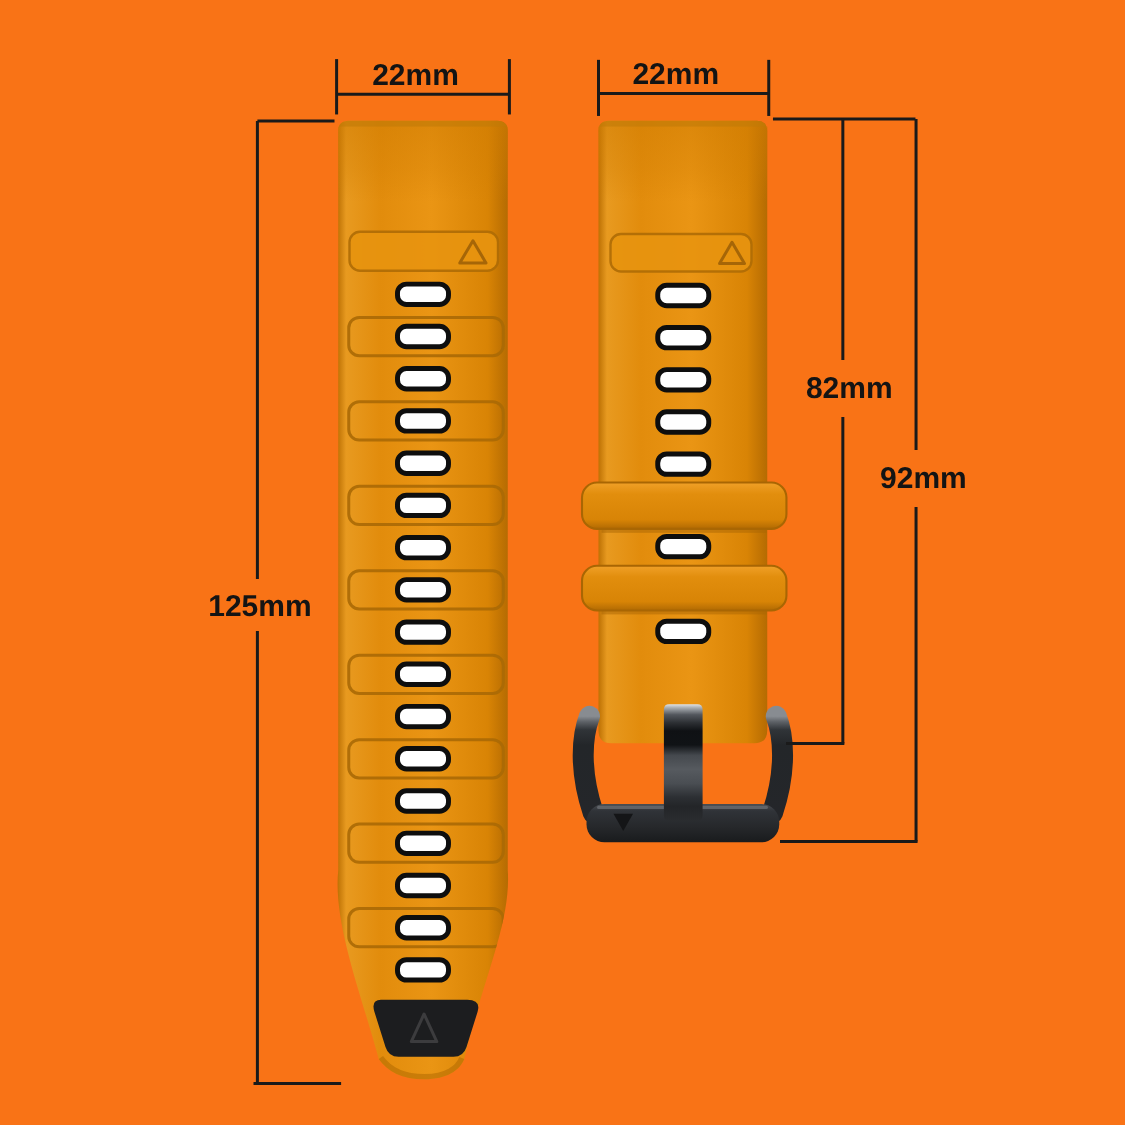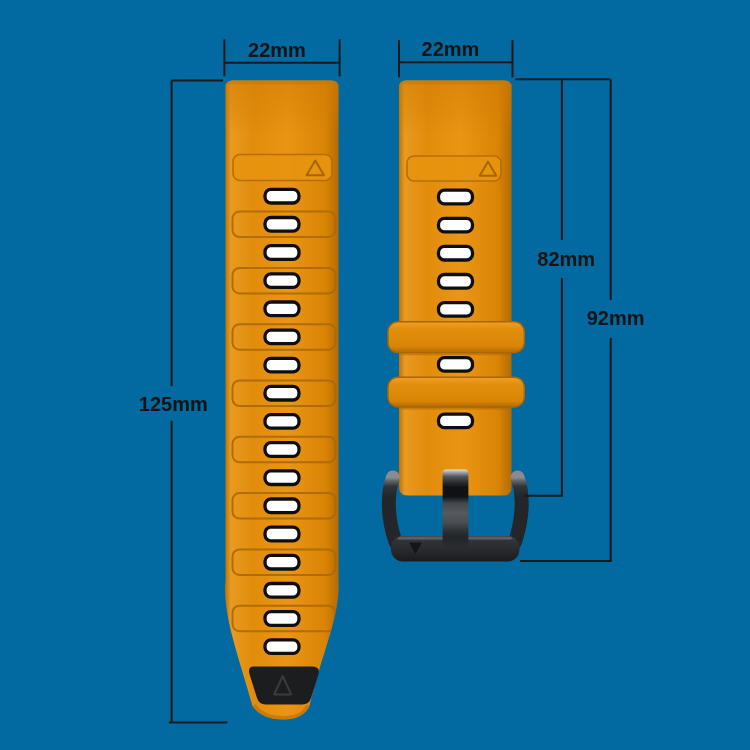--- a/index.html
+++ b/index.html
@@ -3,7 +3,7 @@
 <meta charset="utf-8">
 <style>
 html,body{margin:0;padding:0;background:#fff;}
-#page{position:relative;width:750px;height:750px;background:#0369a1;overflow:hidden;
+#page{position:relative;width:750px;height:750px;background:#f97316;overflow:hidden;
 font-family:"Liberation Sans",sans-serif;}
 .dim{font-family:"Liberation Sans",sans-serif;font-weight:bold;font-size:20px;fill:#141414;}
 </style>

